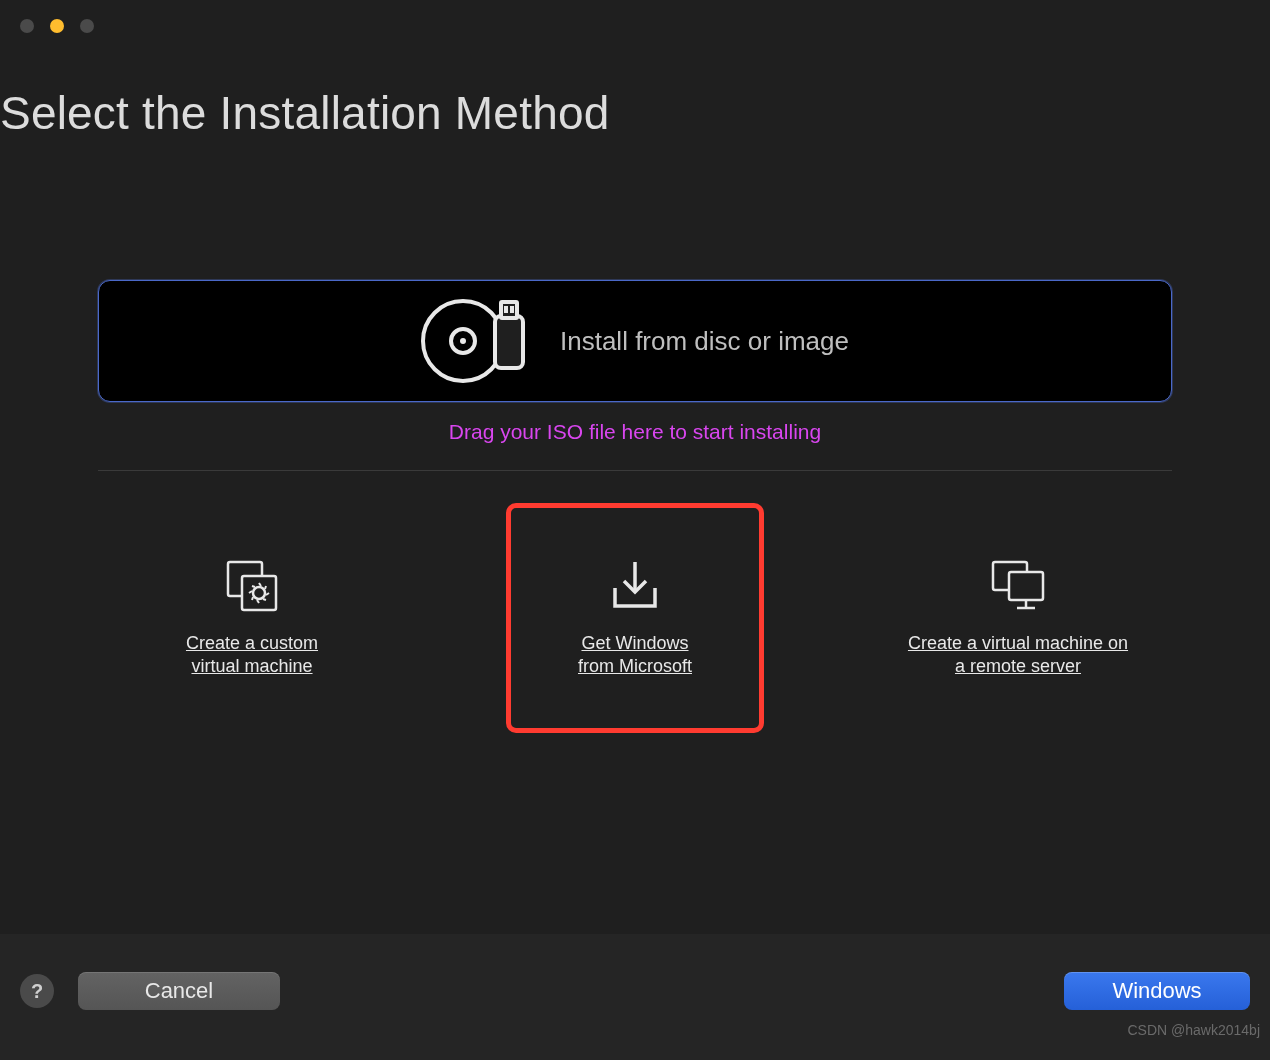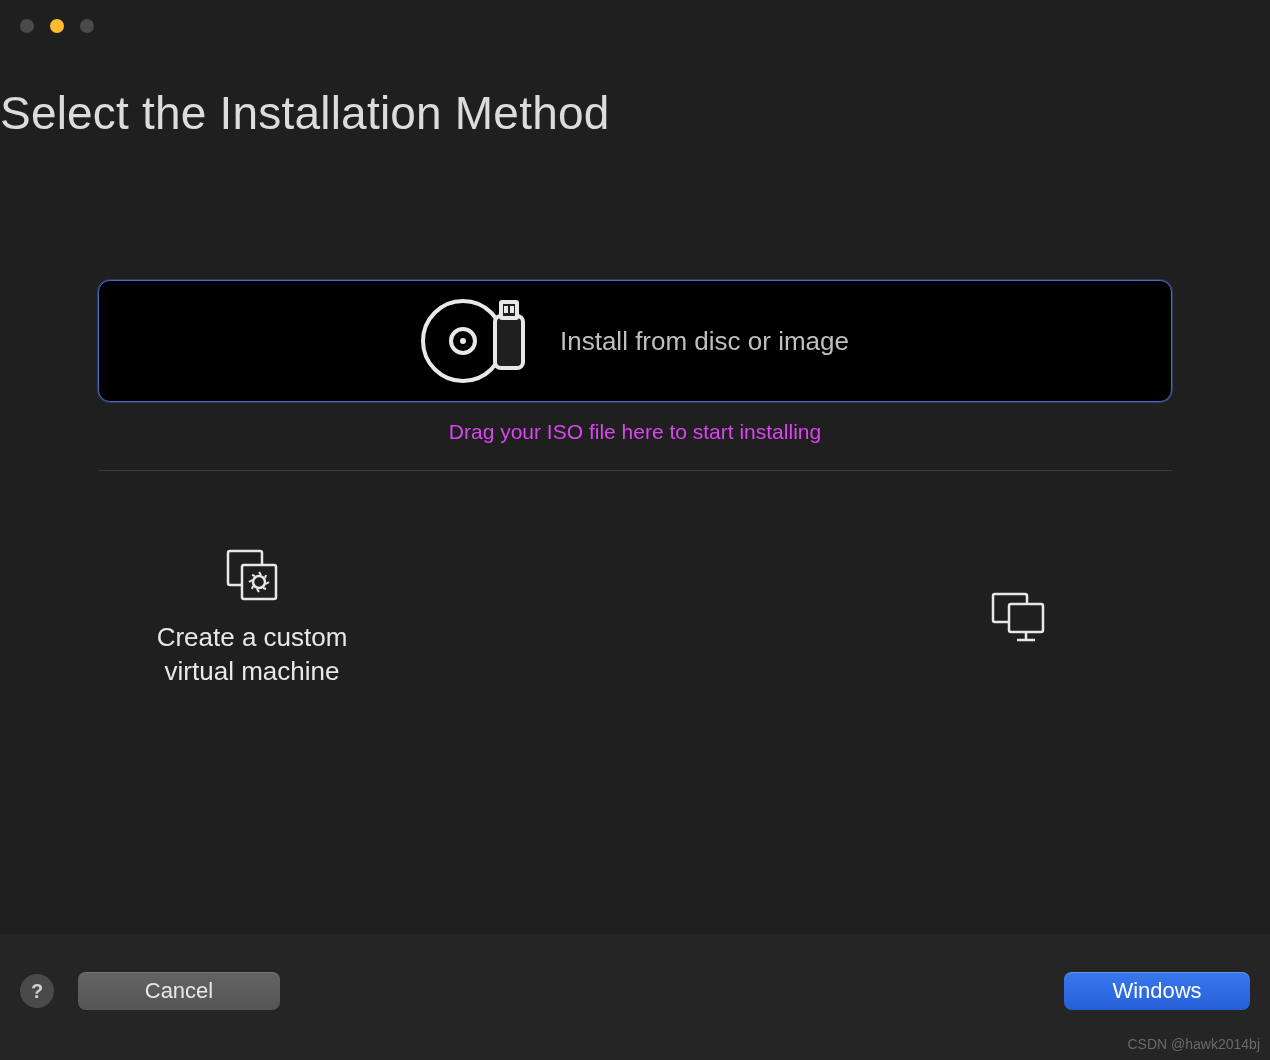--- a/index.html
+++ b/index.html
@@ -88,13 +88,14 @@
       width: 258px;
     }
     .option-label {
-      font-size: 26px;
+      font-size: 18px;
       color: #e8e8e8;
       text-align: center;
       line-height: 1.3;
       white-space: pre-line;
       max-width: 280px;
       font-weight: 500;
+      text-decoration: underline;
     }
     .footer {
       position: absolute;

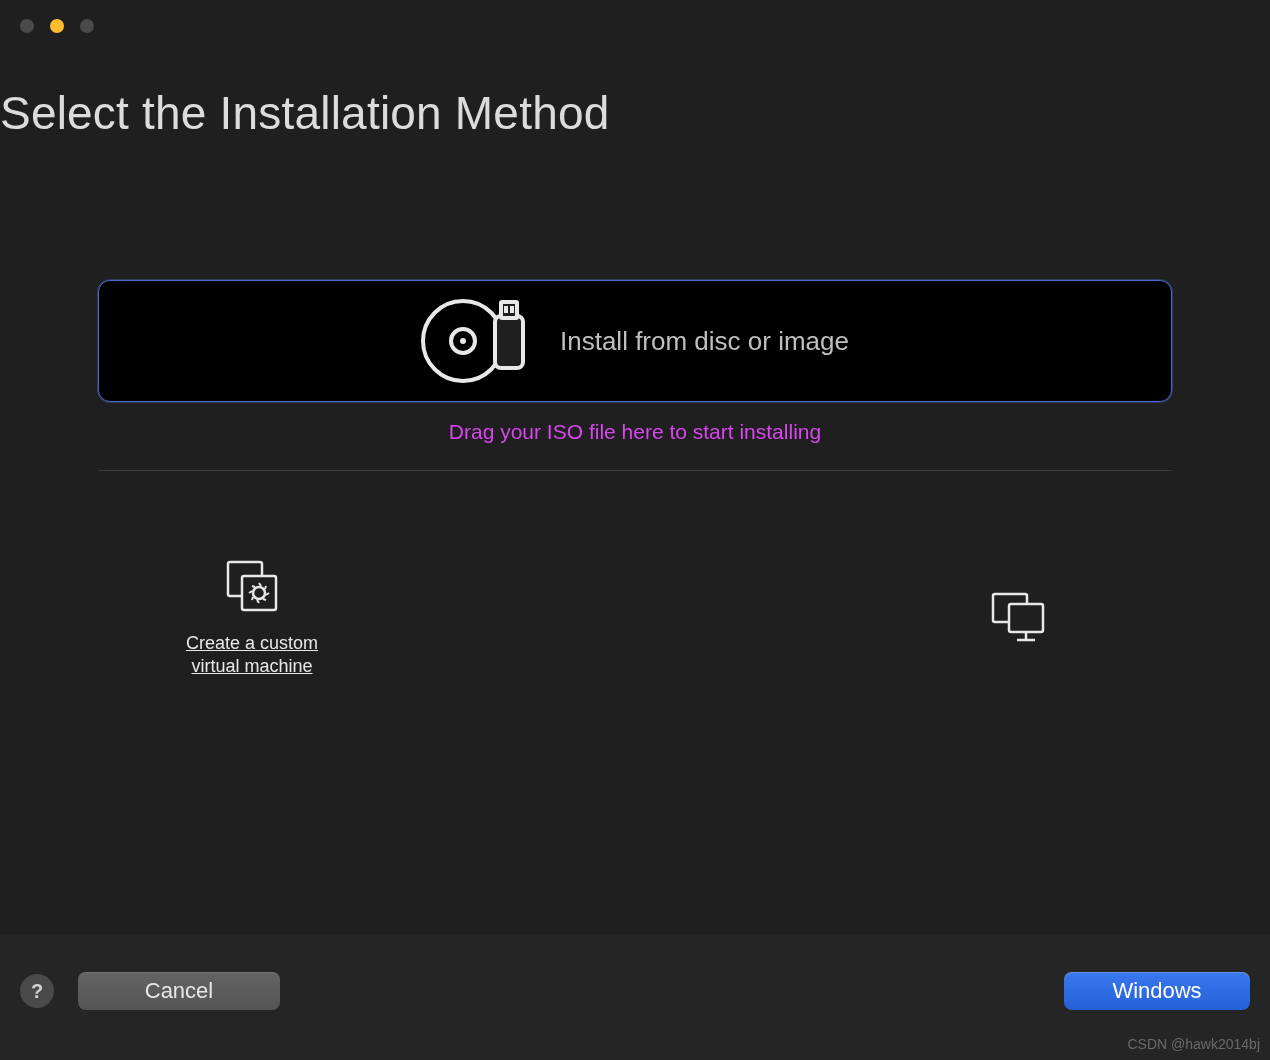--- a/index.html
+++ b/index.html
@@ -203,6 +203,17 @@
 virtual machine</div>
     </div>
 
+    <div class="option-card highlighted">
+      <span>
+        <svg width="52" height="56" viewBox="0 0 52 56" fill="none" stroke="#e8e8e8" stroke-width="3.5">
+          <path d="M26 4 L26 33"></path>
+          <path d="M15 23 L26 34 L37 23"></path>
+          <path d="M6 30 L6 48 L46 48 L46 30"></path>
+        </svg>
+      </span>
+      <div class="option-label">Get Windows
+from Microsoft</div>
+    </div>
 
     <div class="option-card">
       <span>

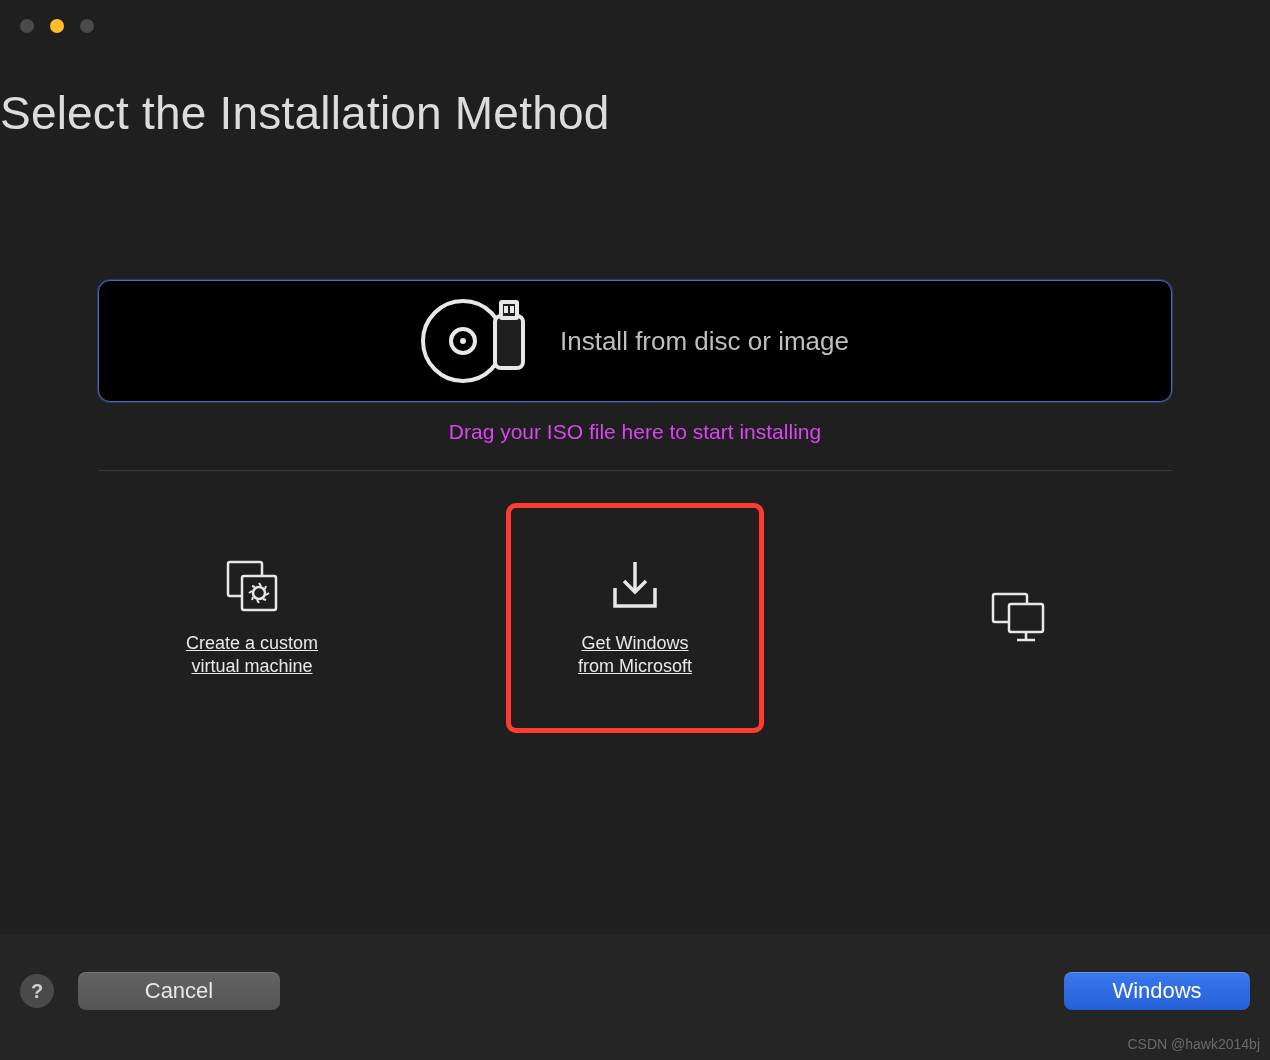--- a/index.html
+++ b/index.html
@@ -224,6 +224,8 @@
           <line x1="28" y1="50" x2="46" y2="50"></line>
         </svg>
       </span>
+      <div class="option-label">Create a virtual machine on
+a remote server</div>
     </div>
 
   </div>

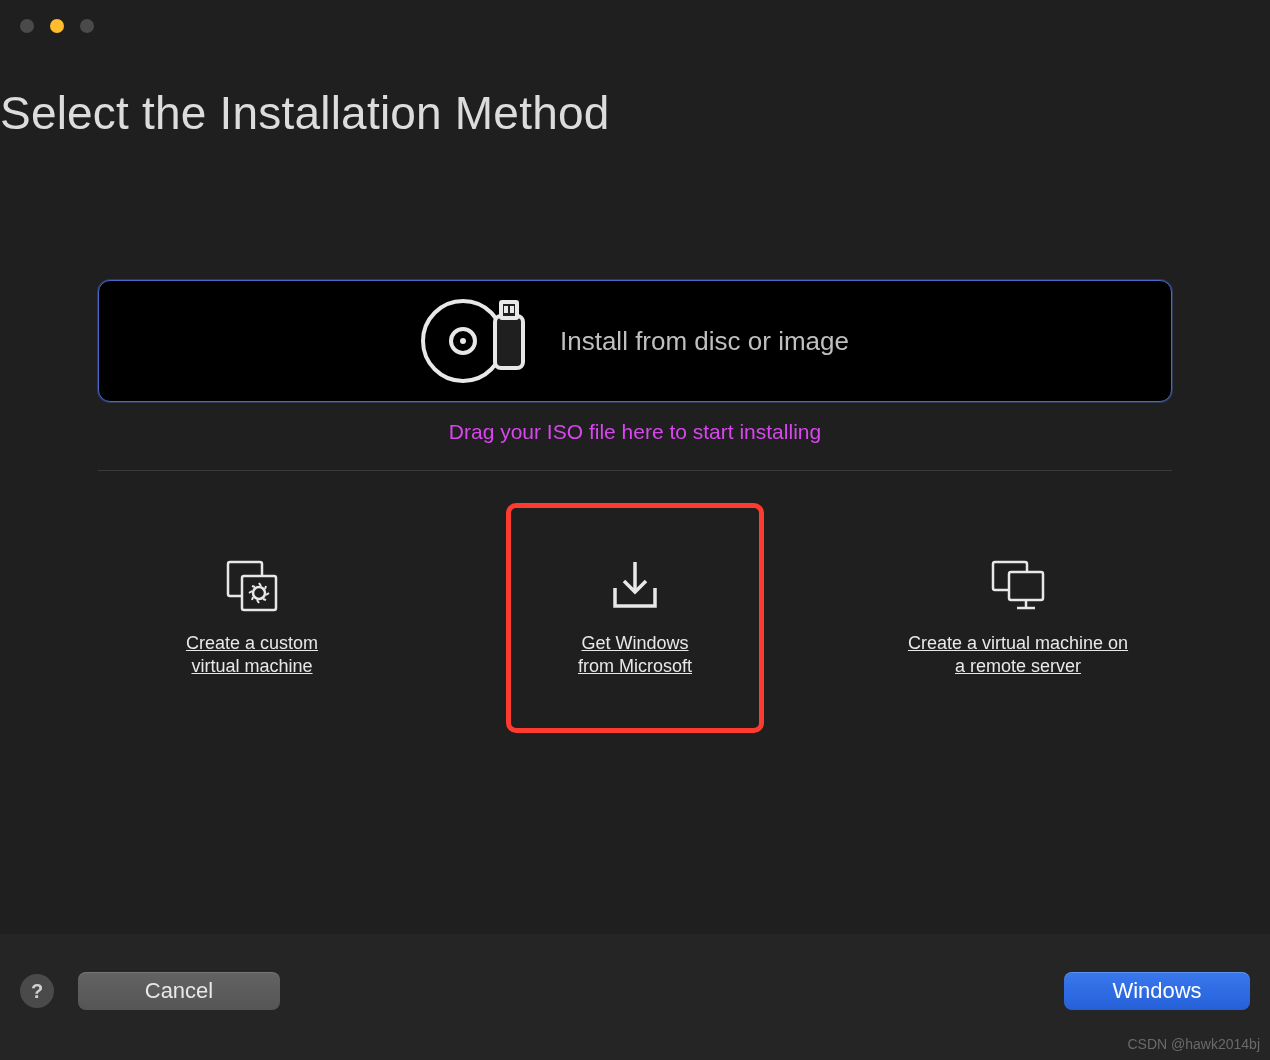--- a/index.html
+++ b/index.html
@@ -148,7 +148,7 @@
     }
     .watermark {
       position: absolute;
-      bottom: 8px;
+      bottom: 22px;
       right: 10px;
       font-size: 14px;
       color: #6a6a6a;

